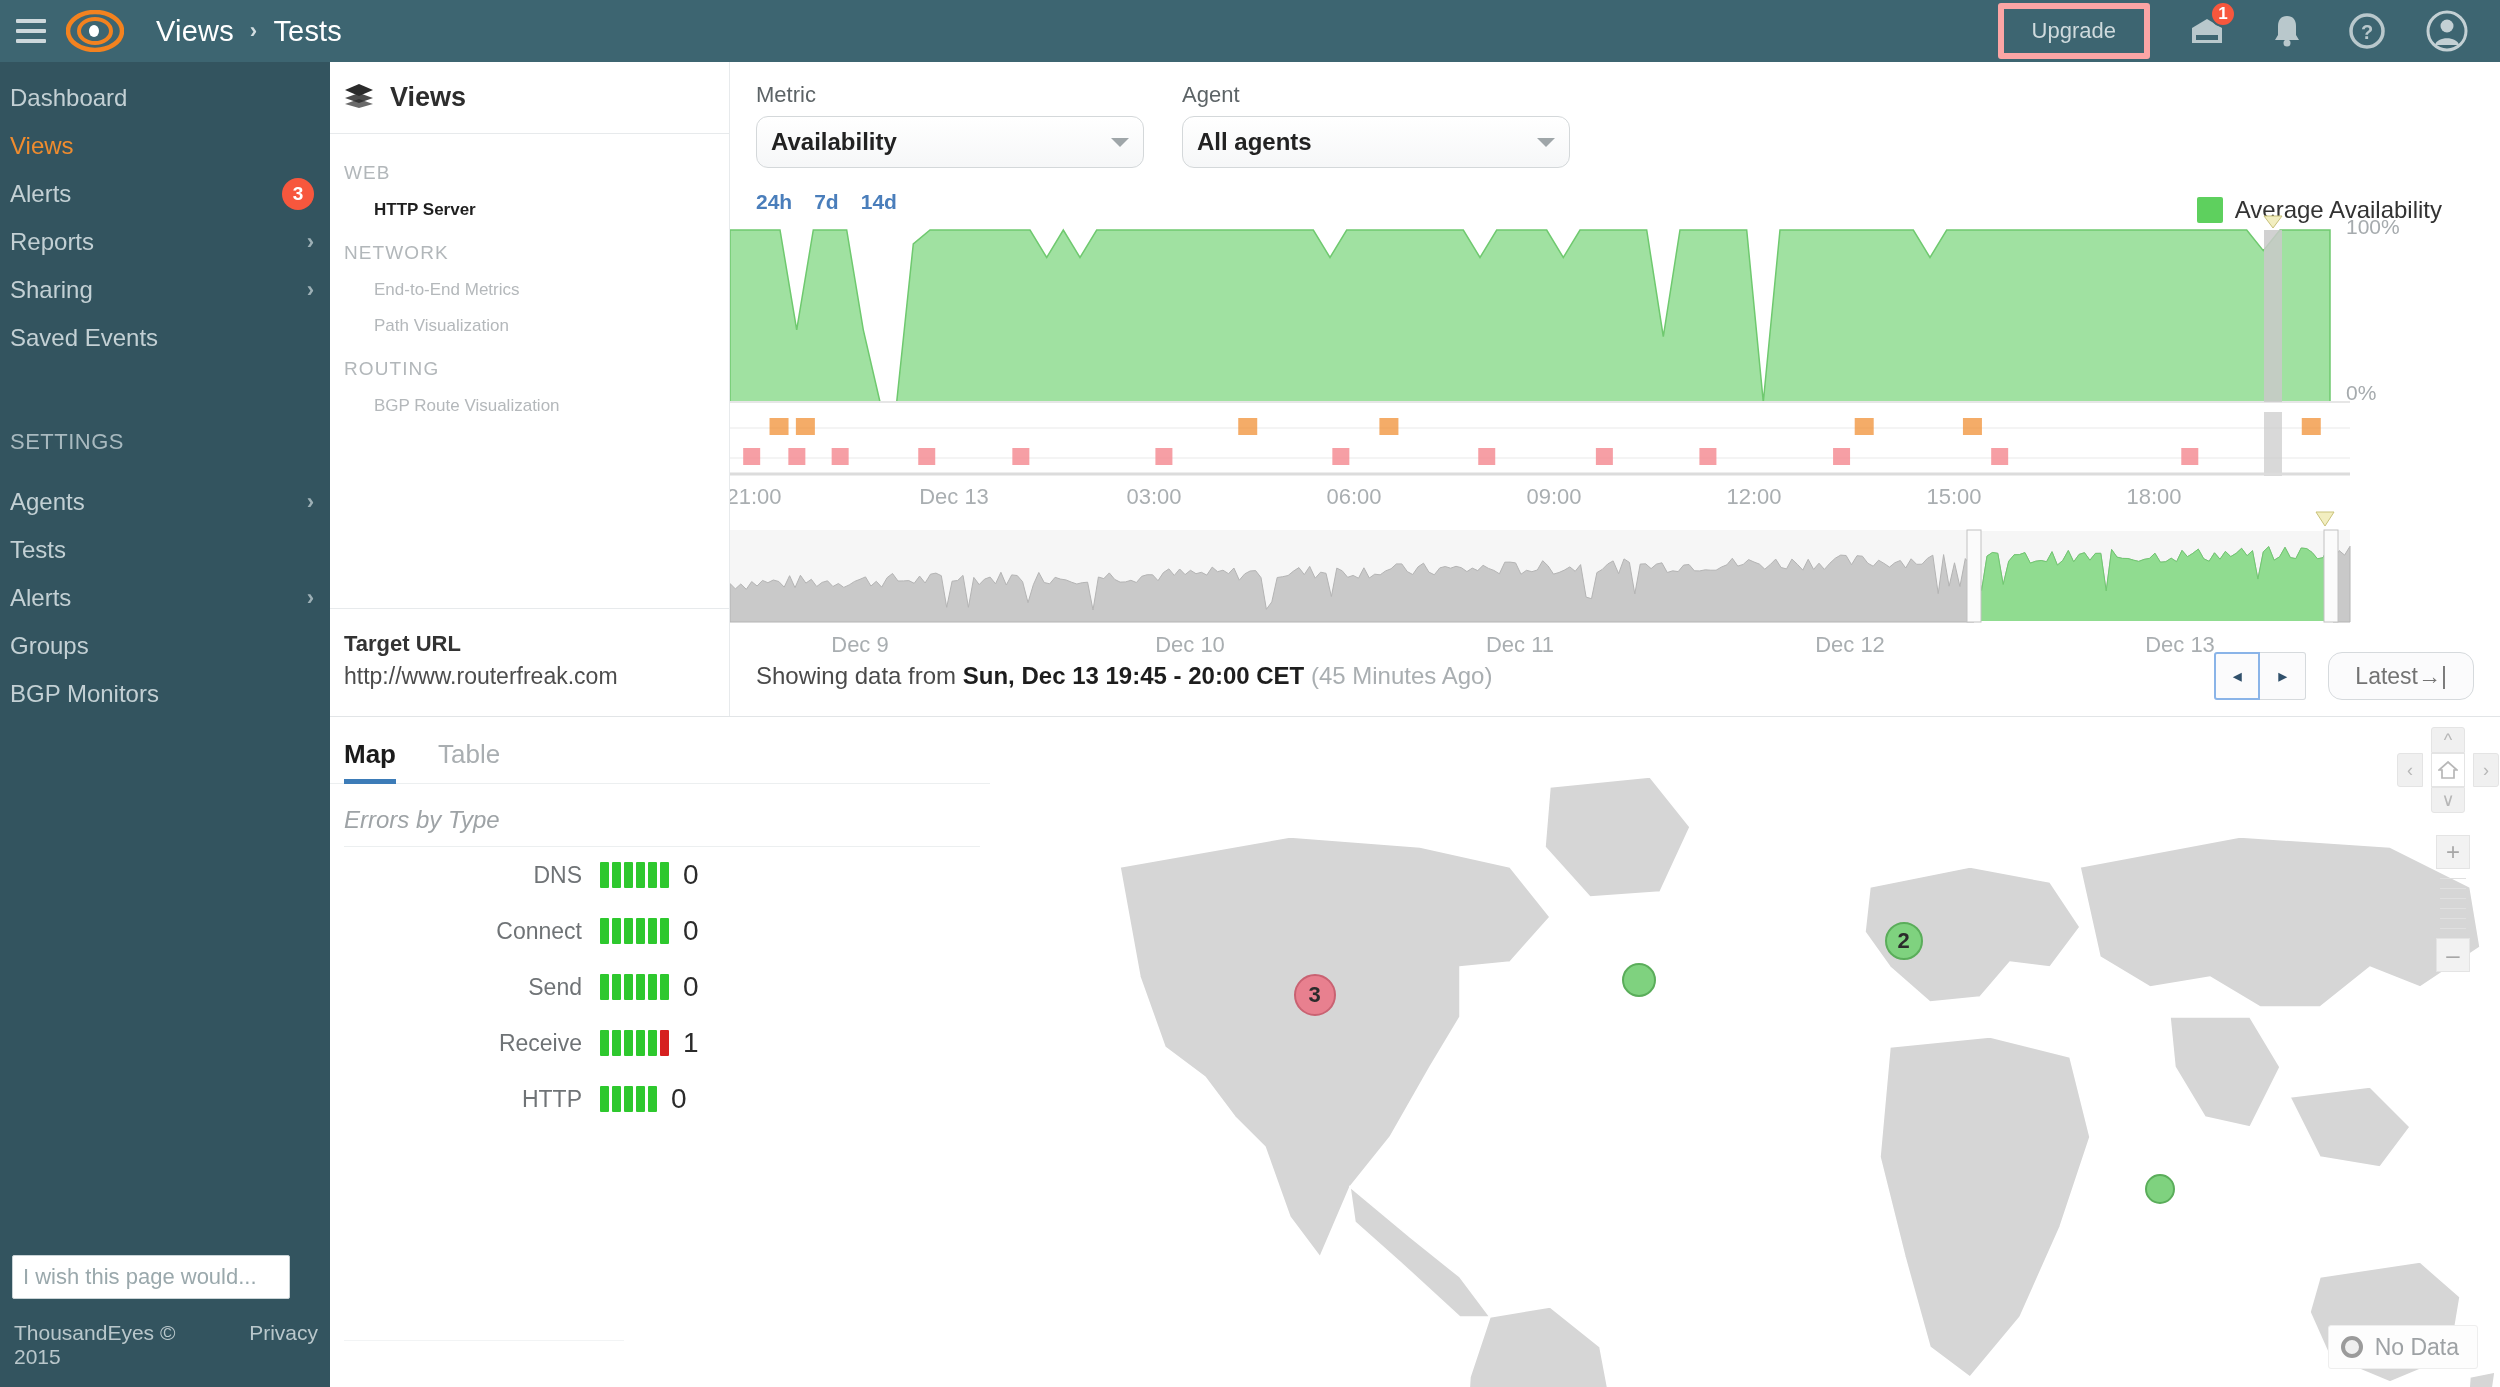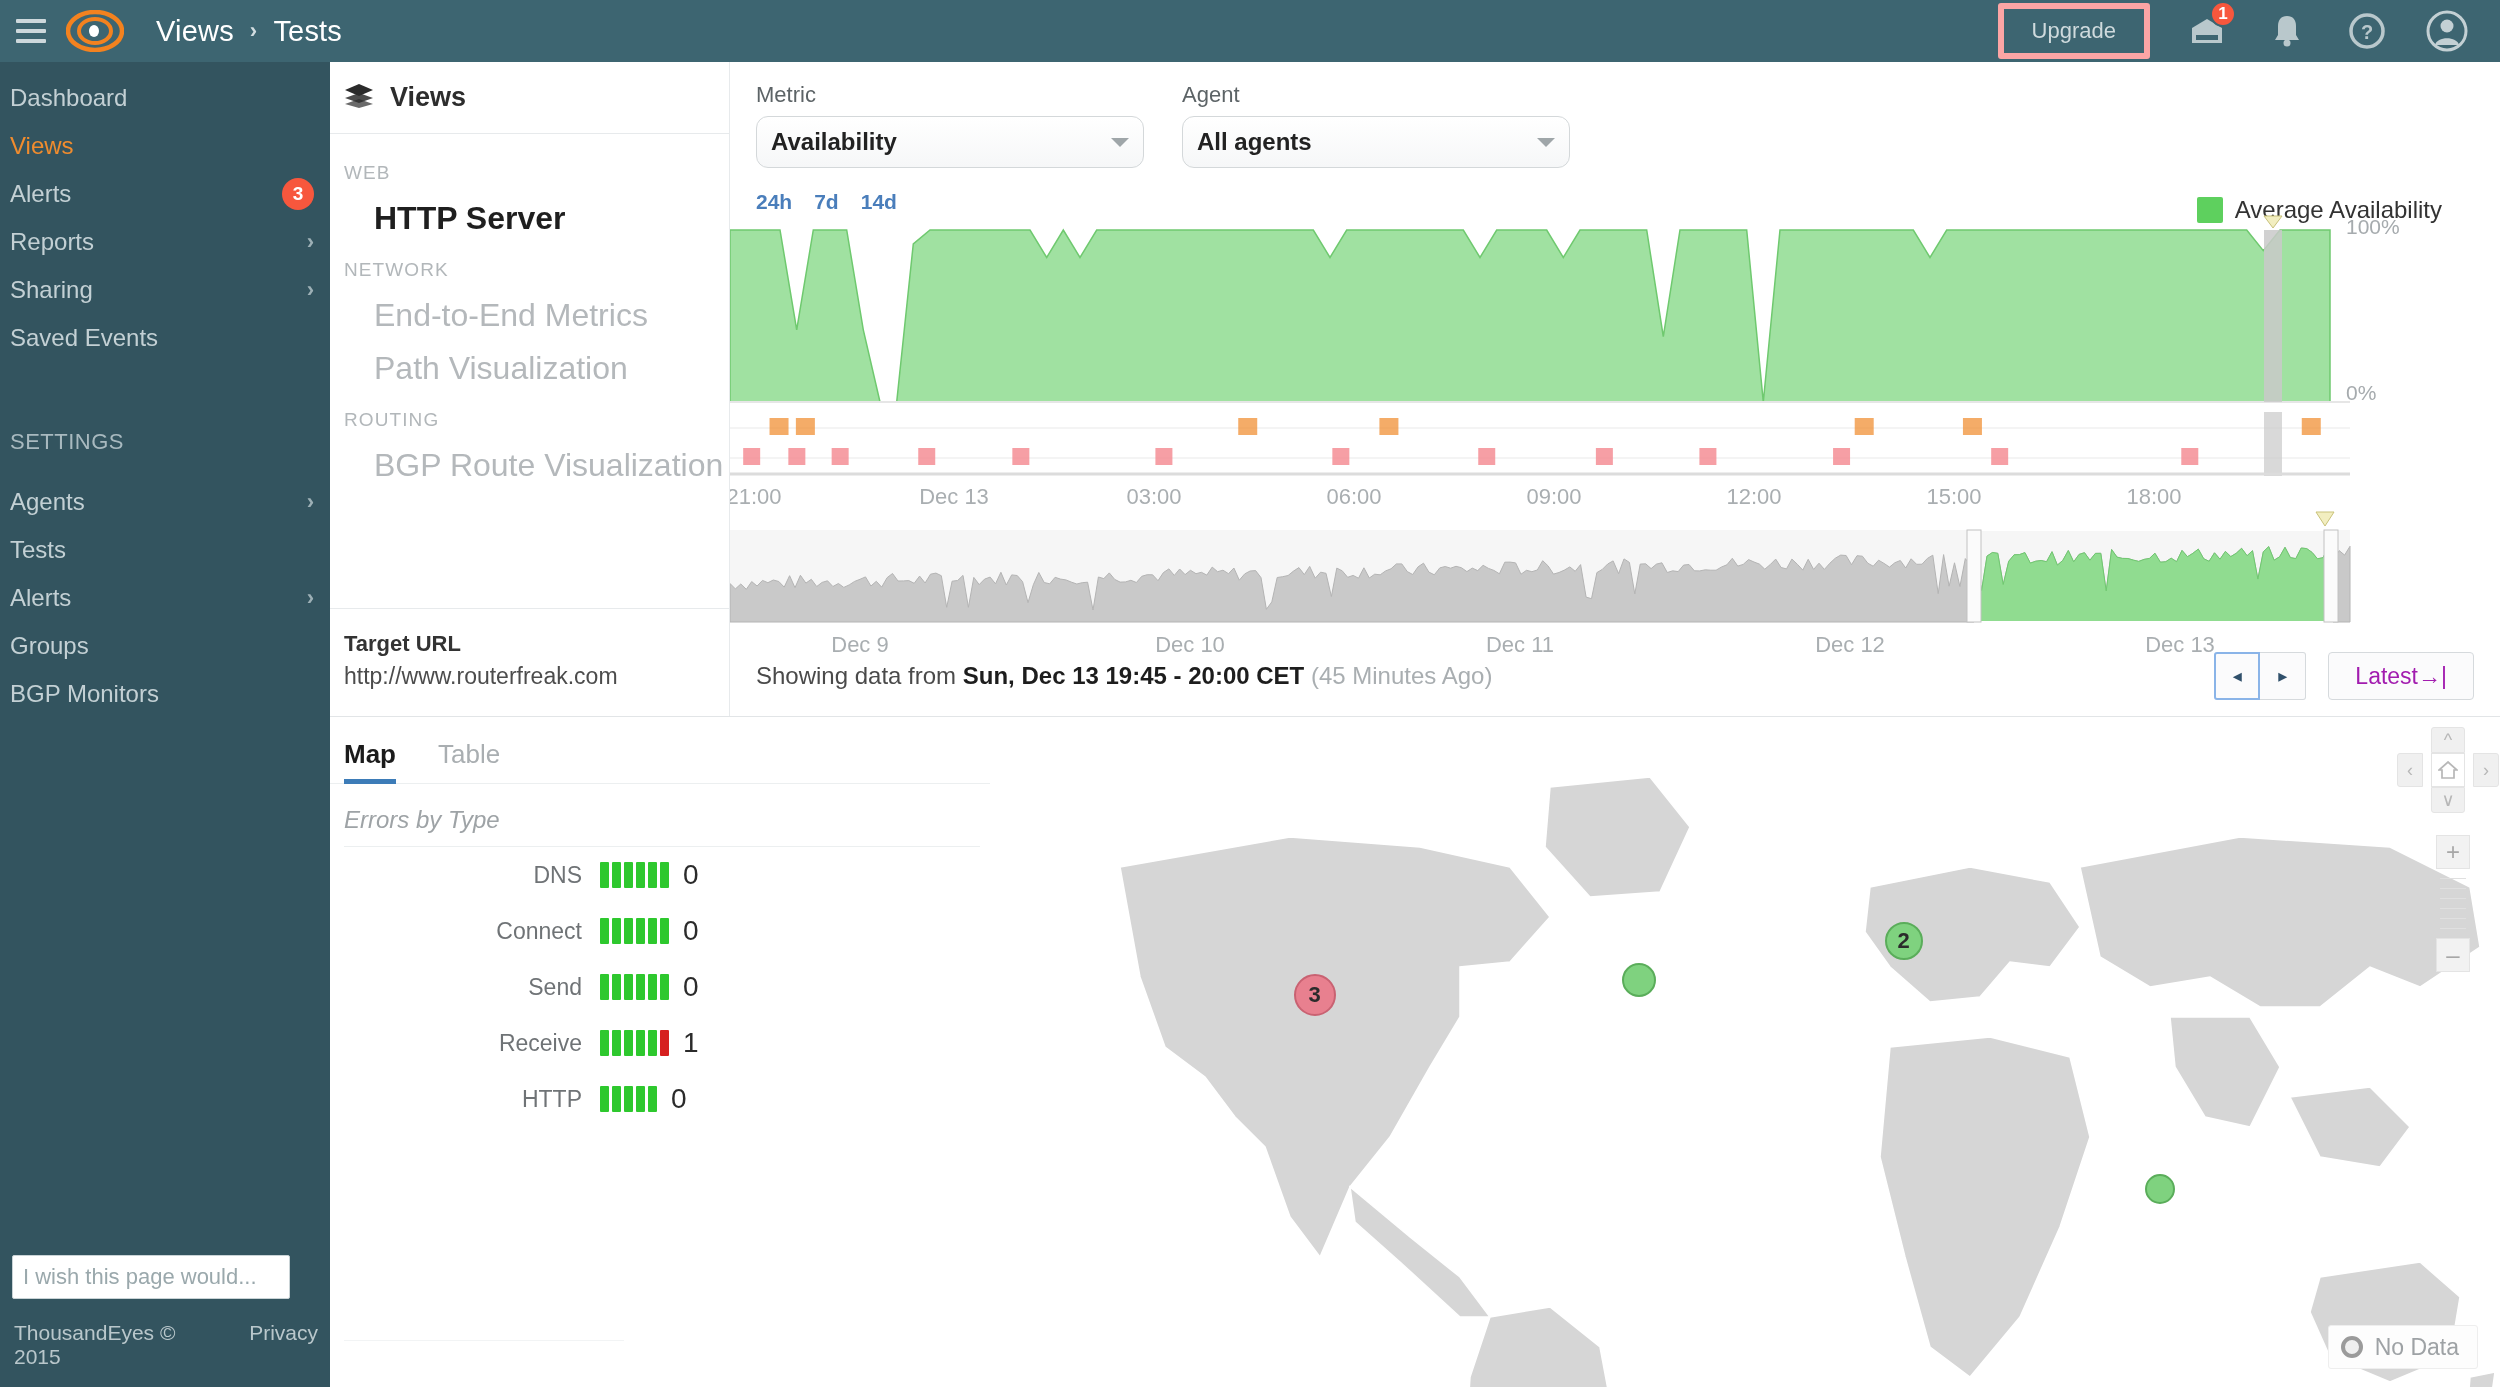--- a/index.html
+++ b/index.html
@@ -75,7 +75,7 @@
   .views-head-title { font-size: 27px; font-weight: bold; color: #2d2d2d; }
   .views-list { padding-top: 14px; }
   .views-group-label { color: #b2b7ba; font-size: 19px; letter-spacing: 1.1px; padding: 14px 0 8px 14px; }
-  .views-item { font-size: 32px; color: #b4b8bb; padding: 8px 0 8px 44px; cursor: pointer; }
+  .views-item { font-size: 17px; color: #b4b8bb; padding: 8px 0 8px 44px; cursor: pointer; }
   .views-item.active { color: #1f1f1f; font-weight: bold; }
   .target-block { position: absolute; bottom: 0; left: 0; width: 432px; border-top: 1px solid #e7eaec; padding: 22px 8px 26px 14px; }
   .target-label { font-size: 22px; font-weight: bold; color: #333; margin-bottom: 6px; }

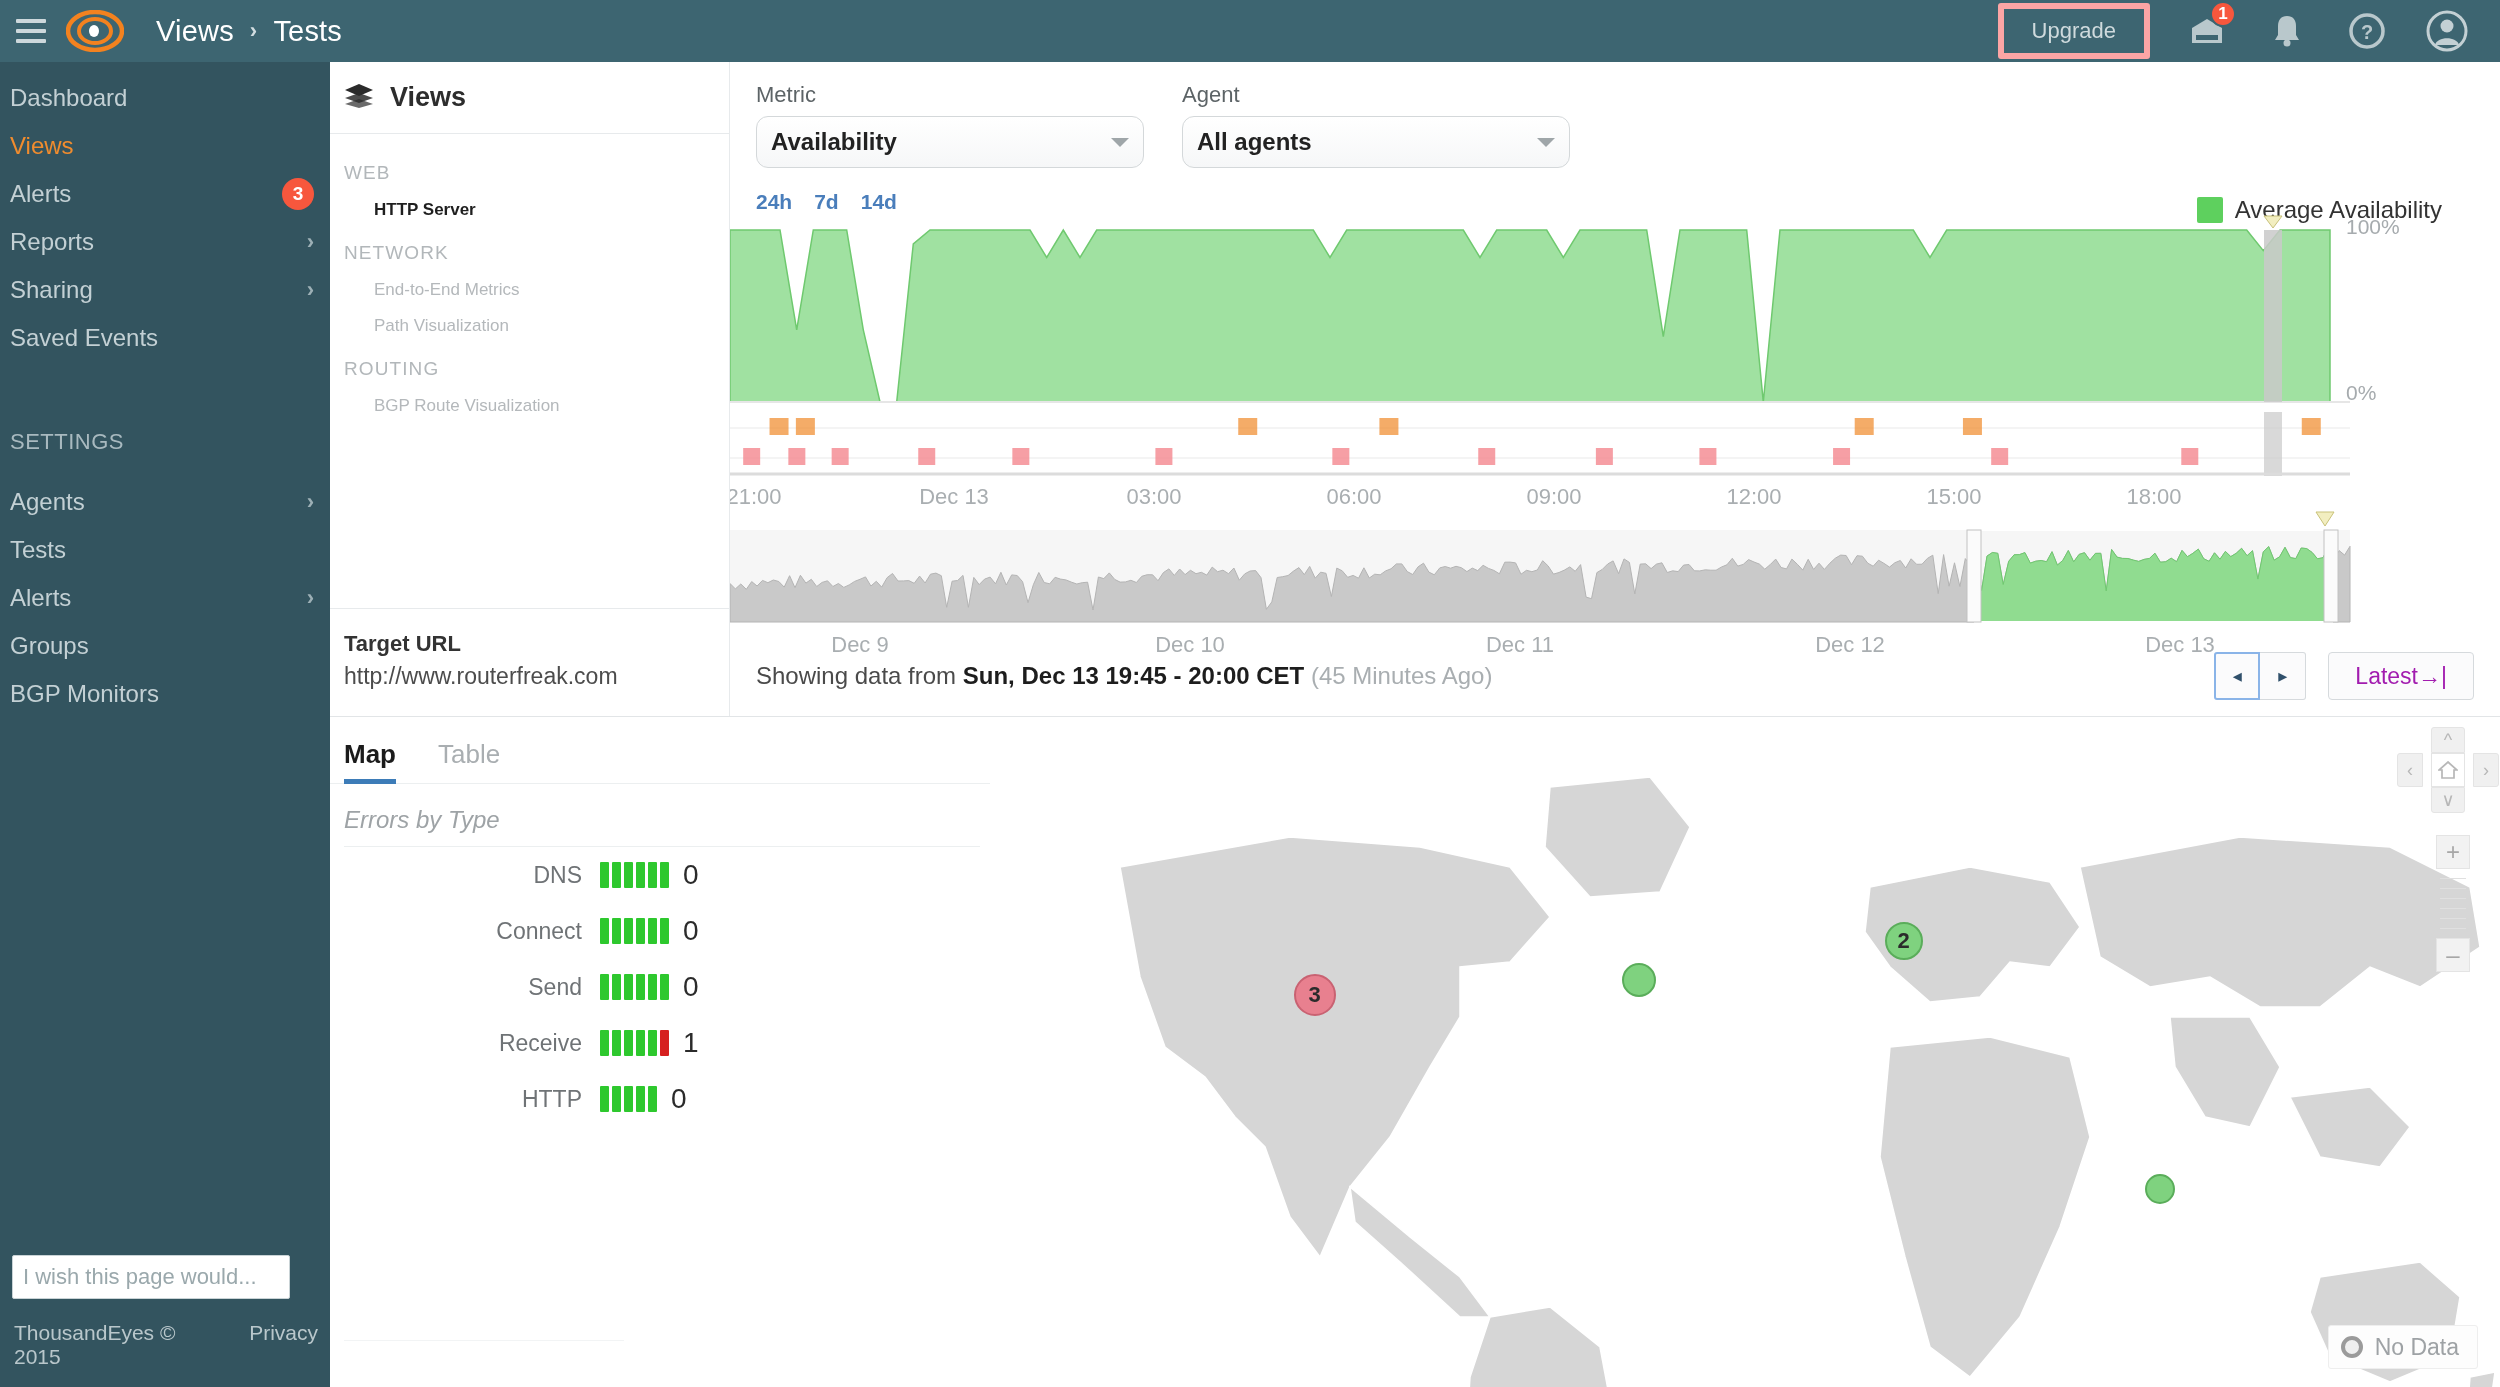--- a/index.html
+++ b/index.html
@@ -113,9 +113,9 @@
   .arrow-btn.first { border-radius: 3px 0 0 3px; border: 2px solid #8ab4e8; }
   .arrow-btn.last { border-radius: 0 3px 3px 0; border-left: none; }
   .latest-btn {
-    height: 48px; padding: 0 26px; border: 1px solid #d6dadd; border-radius: 4px;
+    height: 48px; padding: 0 26px; border: 1px solid #d6dadd; border-radius: 14px;
     background: #fbfbfc; display: flex; align-items: center; font-size: 23px;
-    color: #a21caf; cursor: pointer;
+    color: #737373; cursor: pointer;
   }
   
   .bottom-panel { position: relative; height: 670px; display: flex; }

